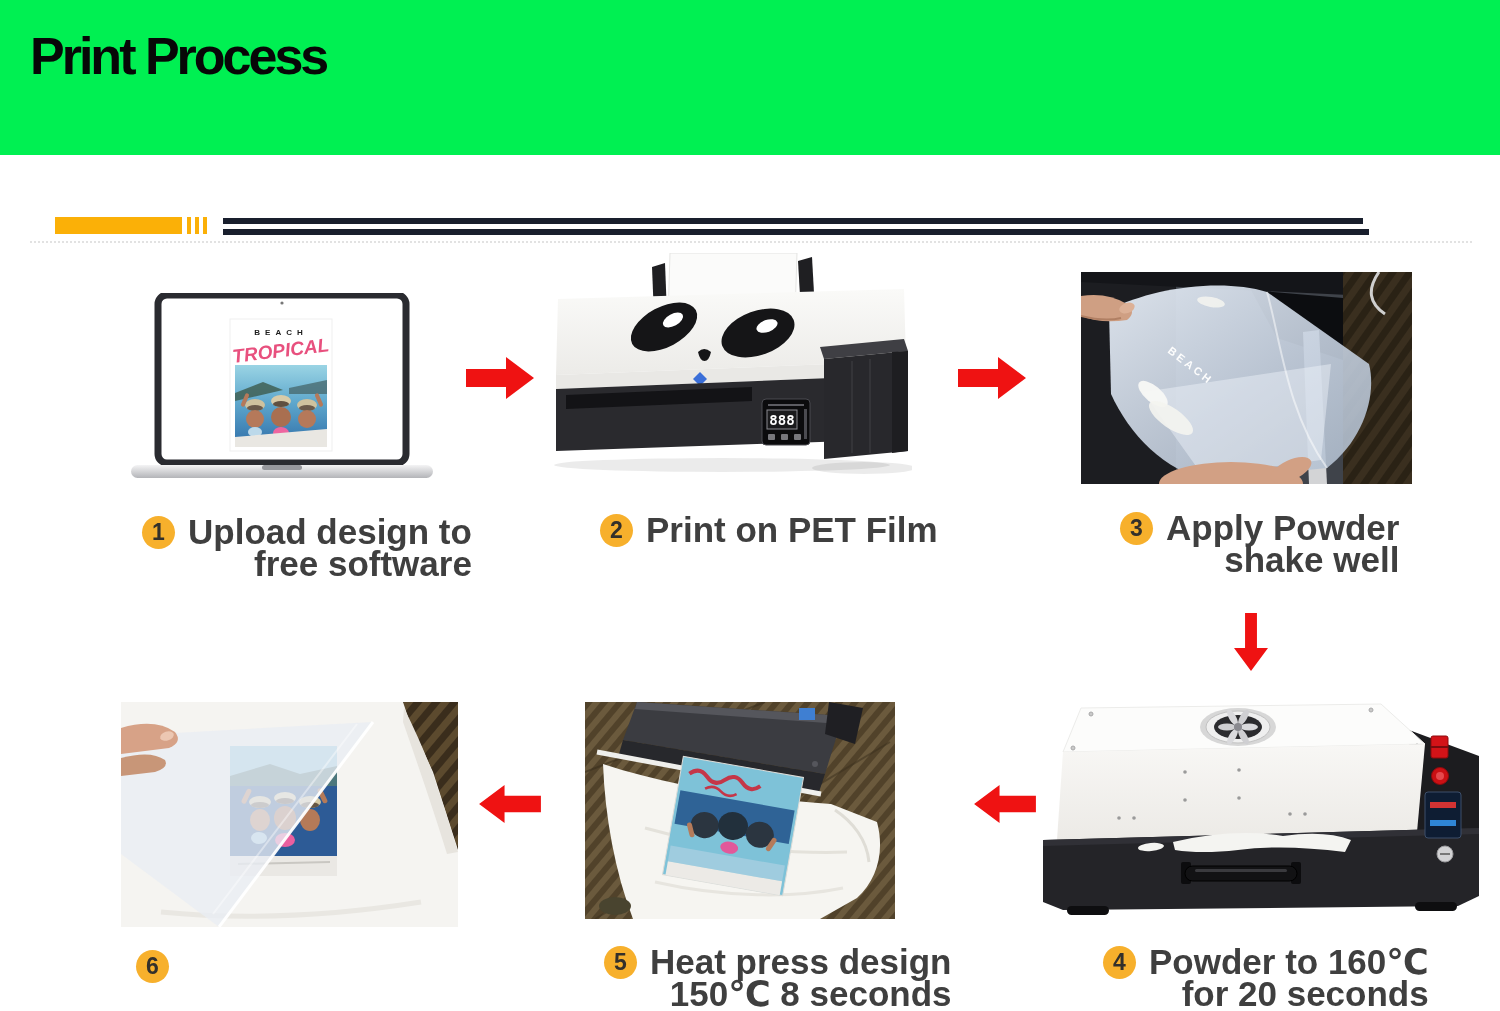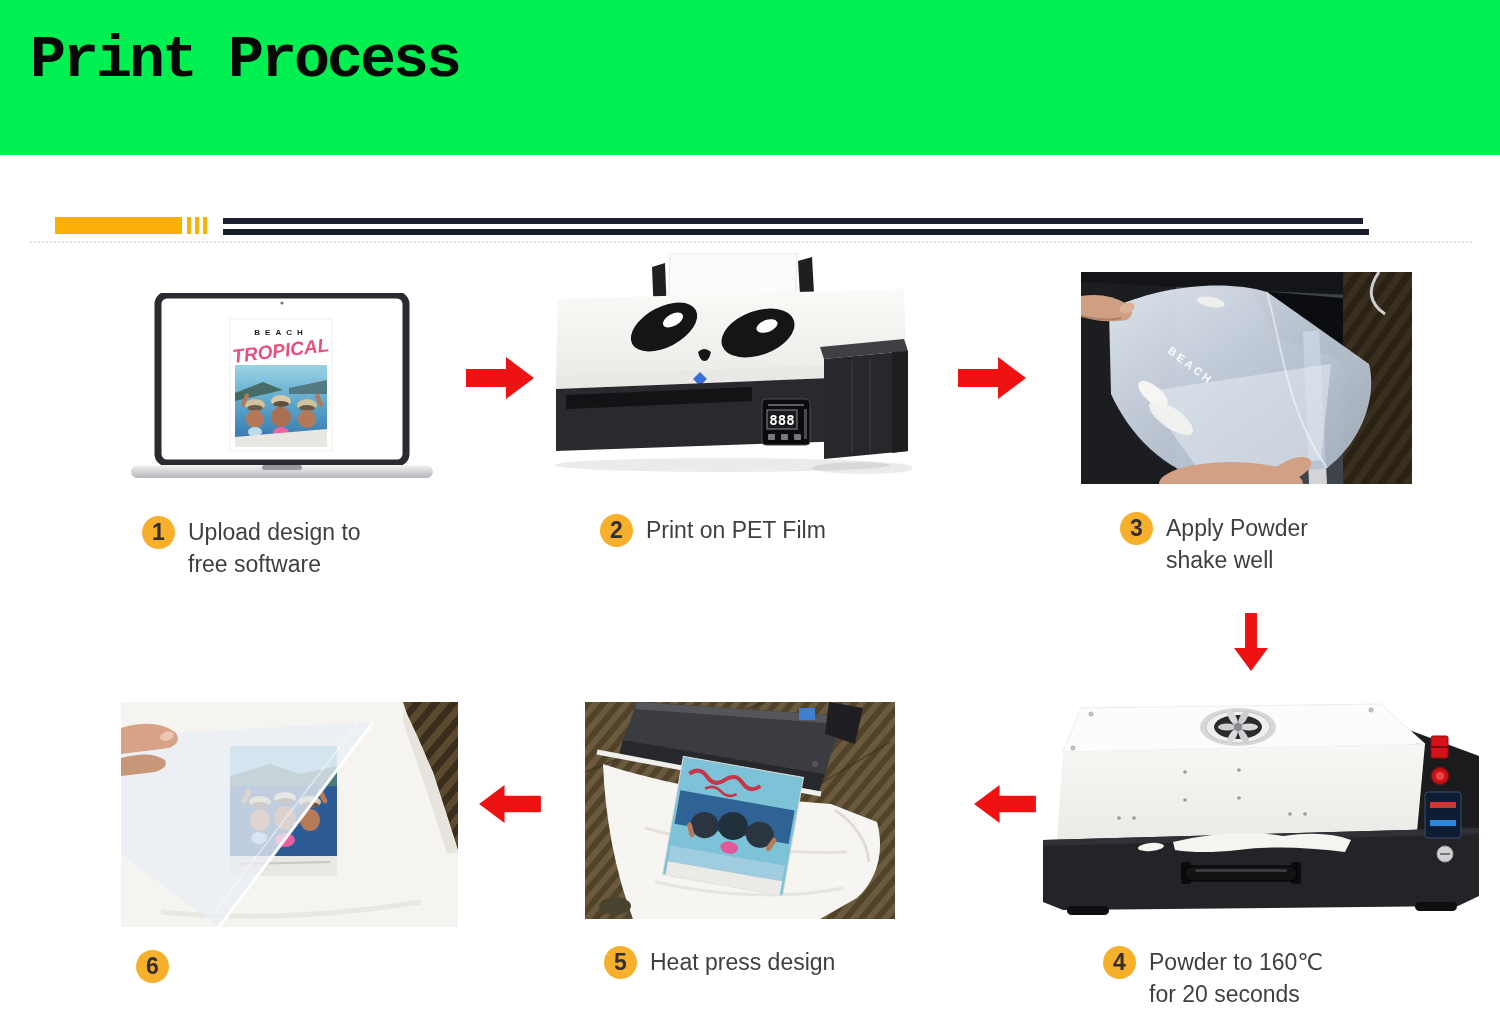--- a/index.html
+++ b/index.html
@@ -7,8 +7,8 @@
         font-family:"Liberation Sans","DejaVu Sans",sans-serif;}
   
   .header{position:absolute;left:0;top:0;width:1500px;height:155px;background:#00F052;}
-  .header h1{position:absolute;left:30px;top:30px;margin:0;font-family:Liberation Mono, monospace;
-             font-size:60px;font-weight:800;letter-spacing:-3px;color:#070707;line-height:1;text-align:center;}
+  .header h1{position:absolute;left:30px;top:30px;margin:0;font-family:Liberation Sans, sans-serif;
+             font-size:52px;font-weight:800;letter-spacing:-3px;color:#070707;line-height:1;text-align:center;}
   
   .decor-yellow{position:absolute;left:55px;top:217px;width:127px;height:17px;background:#FBB007;}
   .decor-tick{position:absolute;top:217px;width:4px;height:17px;background:#FBB007;}

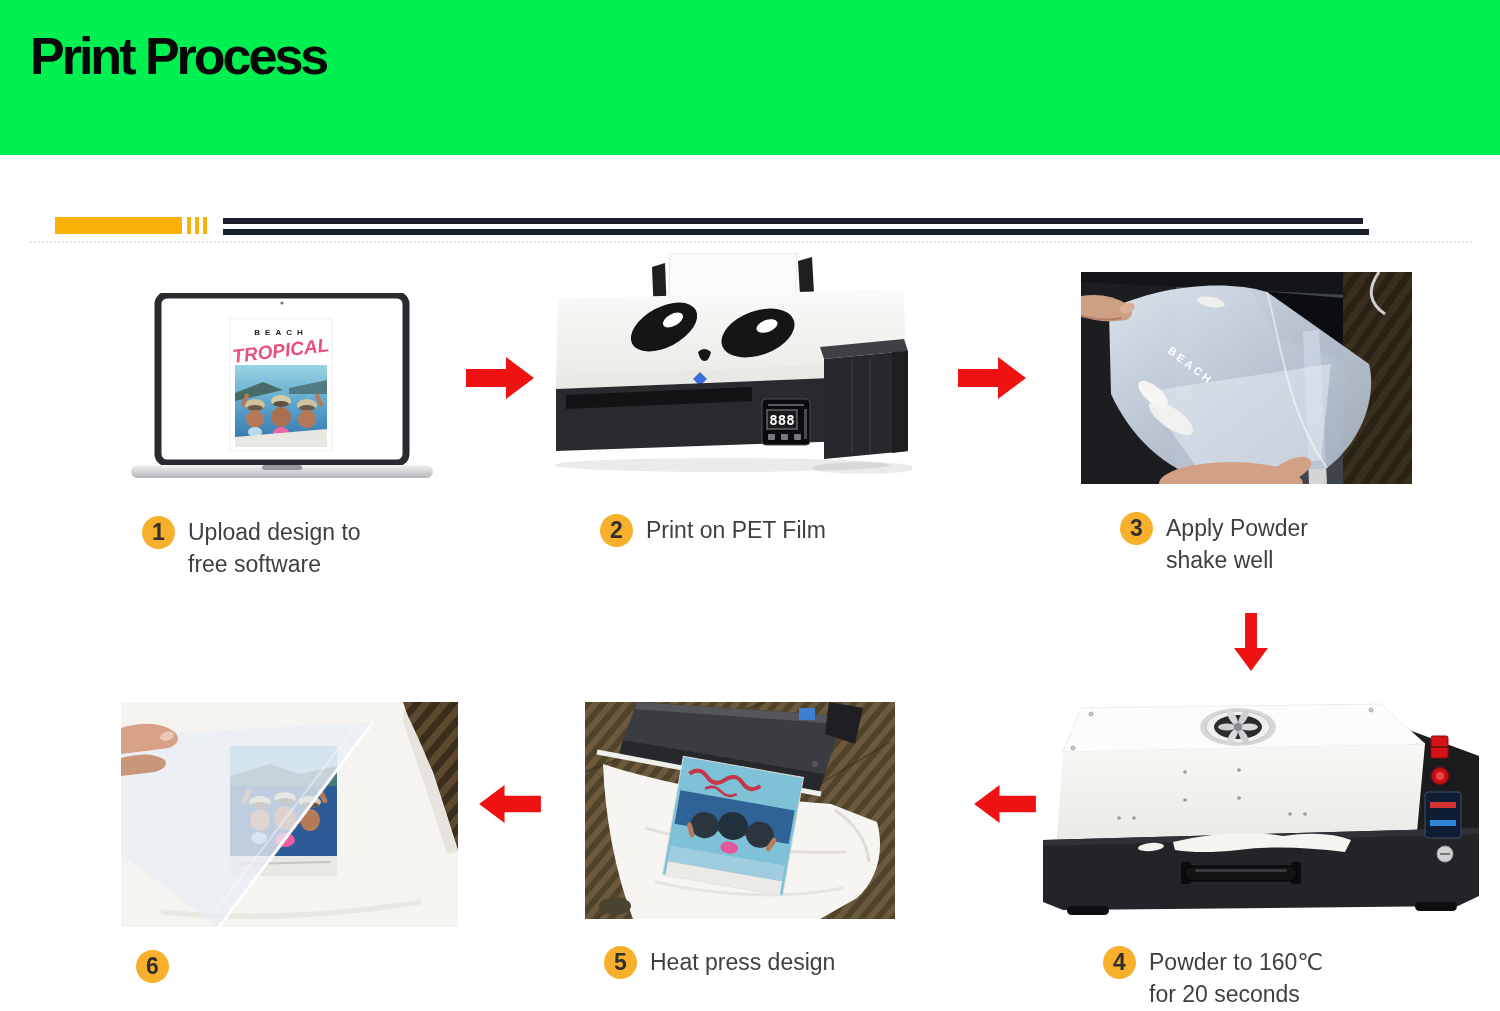--- a/index.html
+++ b/index.html
@@ -28,7 +28,7 @@
   .num-circle{flex:0 0 auto;width:33px;height:33px;border-radius:50%;background:#F7B02C;
               display:flex;align-items:center;justify-content:center;
               font-size:23px;font-weight:bold;color:#33302B;}
-  .lines{text-align:left;font-size:23px;font-weight:normal;line-height:32px;}
+  .lines{text-align:right;font-size:35px;font-weight:bold;line-height:32px;}
   .lines span{display:block;white-space:nowrap;}
   .lines span:empty{display:none;}
 </style>

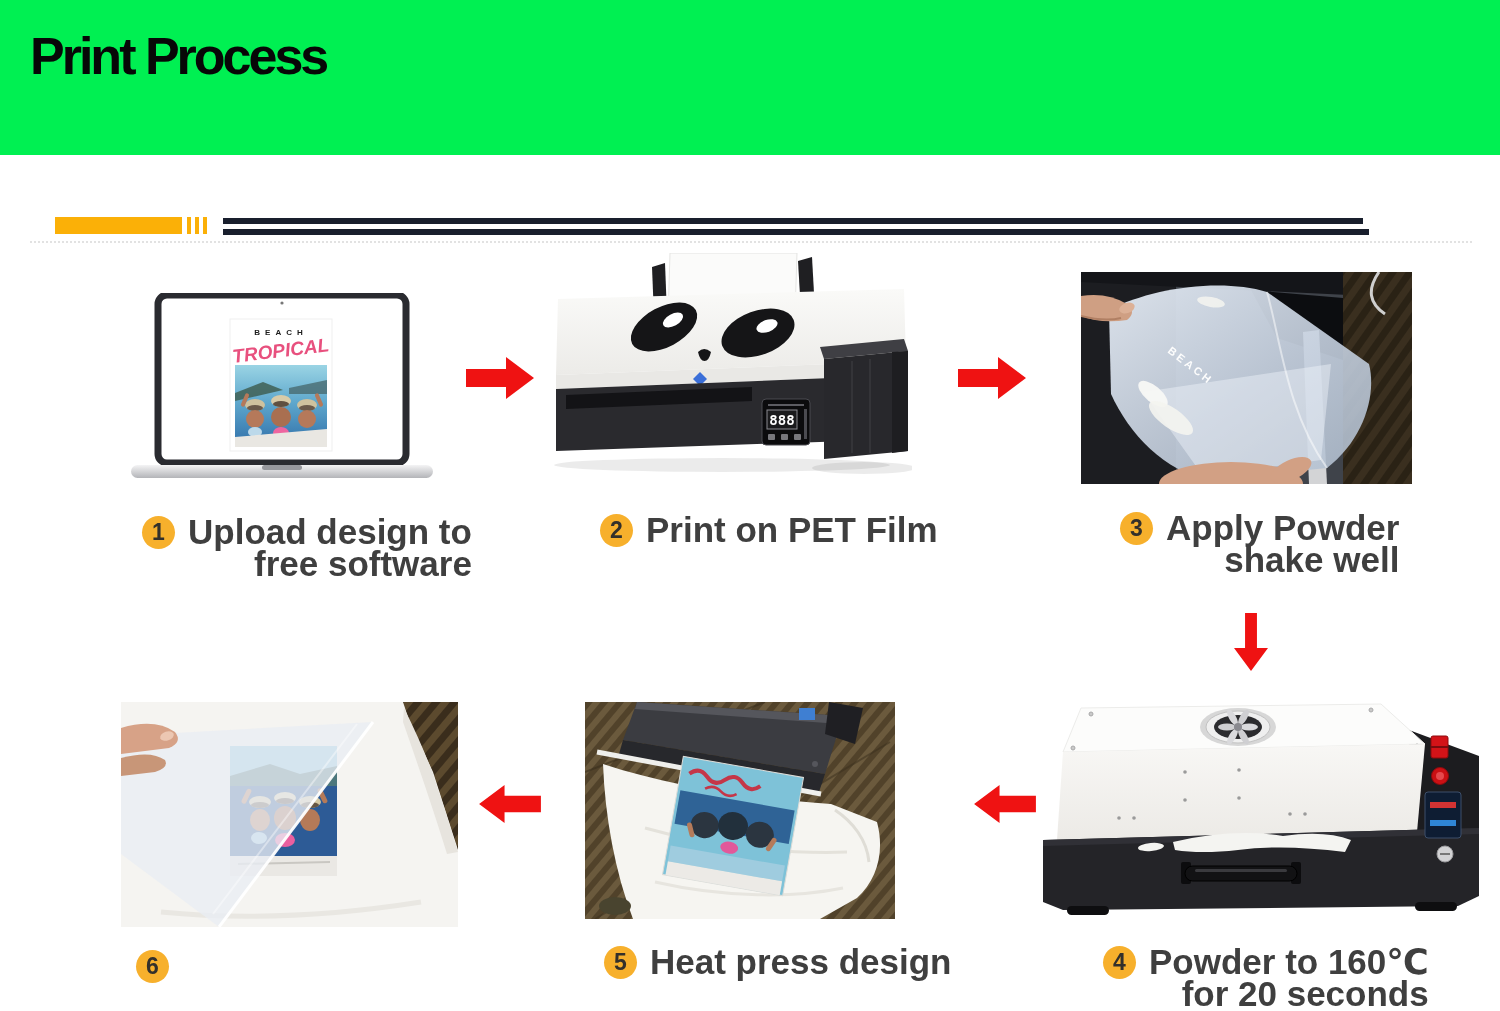--- a/index.html
+++ b/index.html
@@ -387,6 +387,7 @@
     <div class="num-circle">5</div>
     <div class="lines">
       <span>Heat press design</span>
+      <span>150℃ 8 seconds</span>
     </div>
   </div>
   <div class="step-label" style="left:1103px;top:946px">

